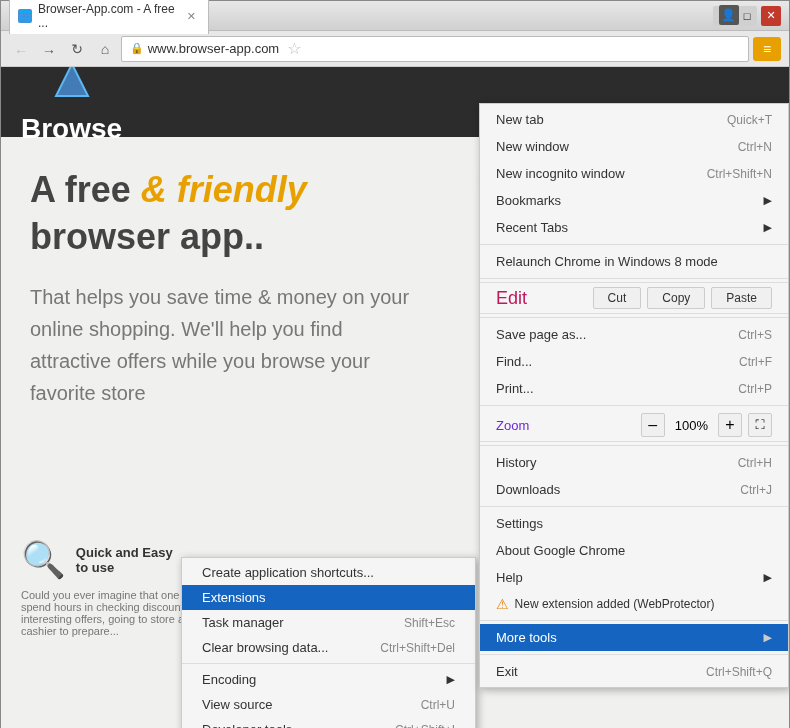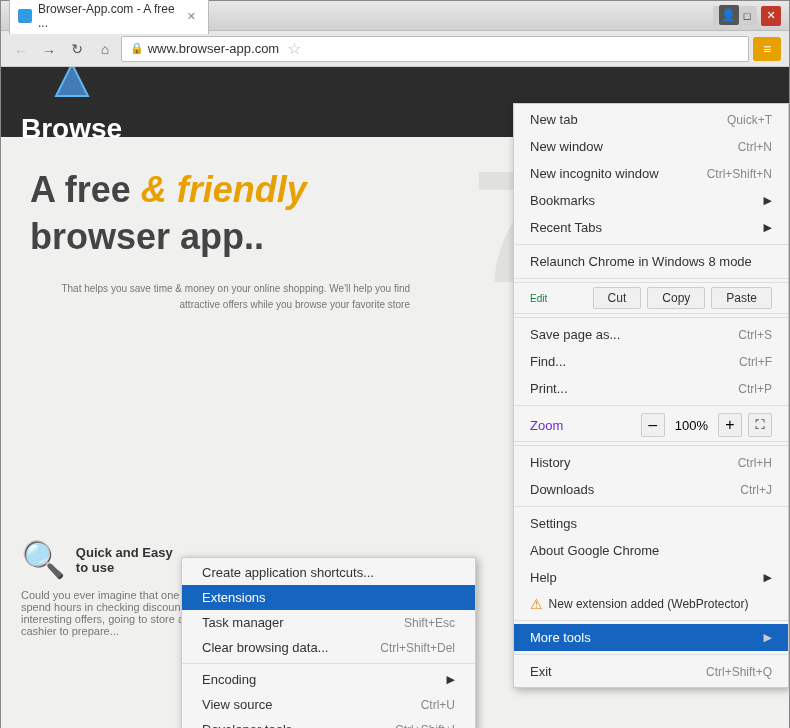--- a/index.html
+++ b/index.html
@@ -152,7 +152,7 @@
       position: absolute;
       top: 36px;
       right: 0px;
-      width: 276px;
+      width: 310px;
       background: #f5f5f5;
       border: 1px solid #ccc;
       box-shadow: 2px 2px 8px rgba(0,0,0,0.3);

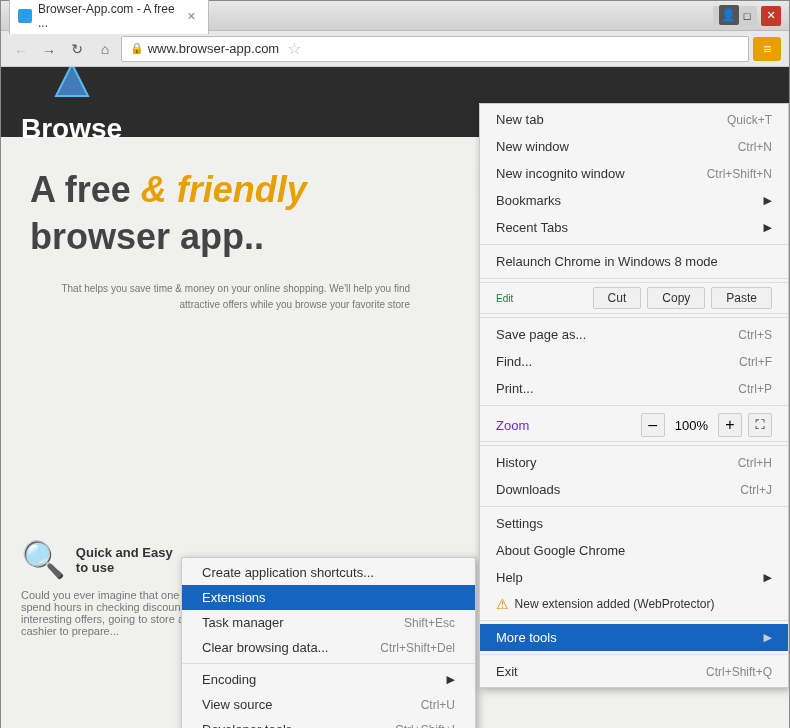--- a/index.html
+++ b/index.html
@@ -103,7 +103,7 @@
     .website-body { padding: 30px 29px; }
     .site-heading { font-size: 36px; color: #444; font-weight: bold; line-height: 1.3; margin-bottom: 20px; }
     .site-heading .highlight { color: #e8a000; font-style: italic; }
-    .site-subtext { color: #777; font-size: 10px; line-height: 1.6; max-width: 380px; text-align: right; }
+    .site-subtext { color: #777; font-size: 20px; line-height: 1.6; max-width: 380px; }
 
     
     .ghost-numbers {

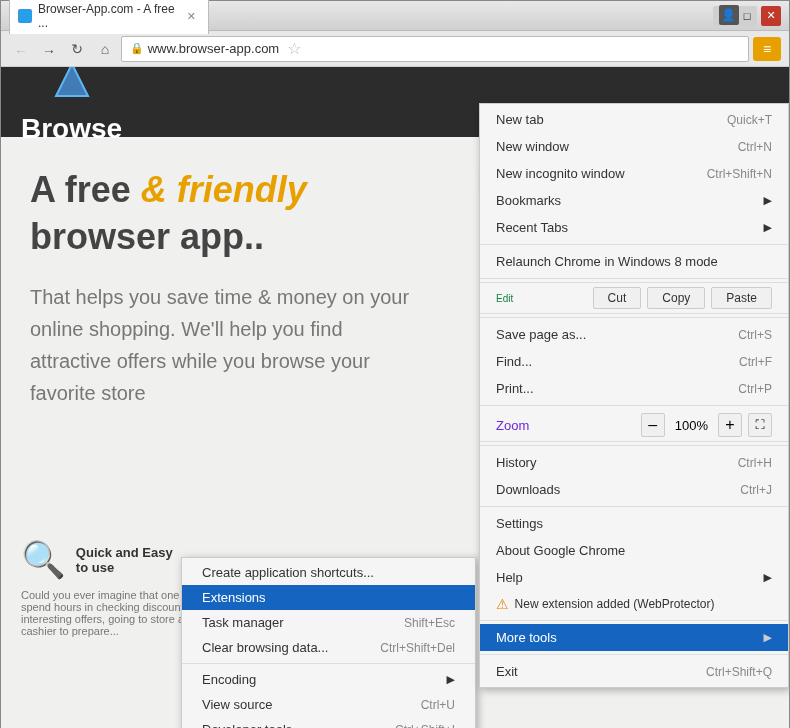--- a/index.html
+++ b/index.html
@@ -171,7 +171,7 @@
       border-bottom: 1px solid #ddd;
       background: #f5f5f5;
     }
-    .edit-label { font-size: 10px; color: #15803d; flex: 1; }
+    .edit-label { font-size: 18px; color: #be185d; flex: 1; }
     .edit-btn {
       padding: 3px 14px;
       background: #f0f0f0;

